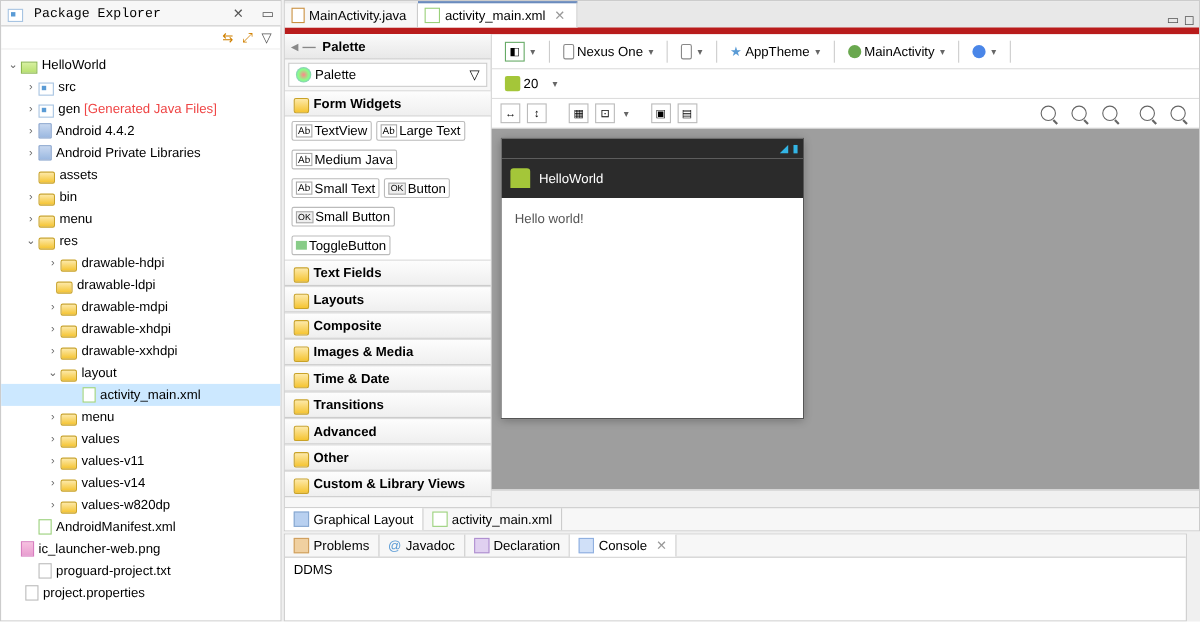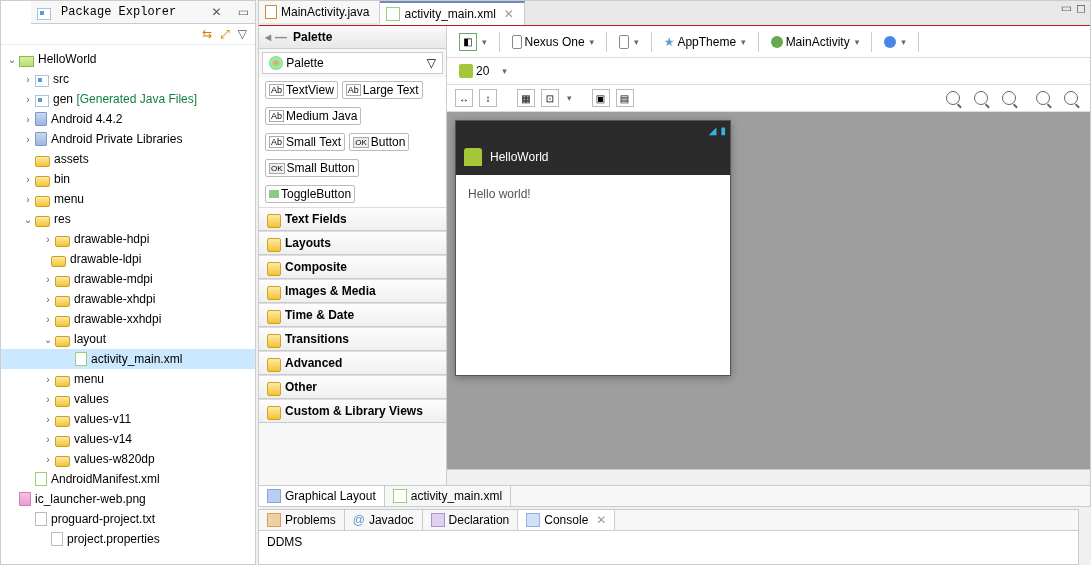--- a/index.html
+++ b/index.html
@@ -5,7 +5,7 @@
 * { margin:0; padding:0; box-sizing:border-box; font-family:Tahoma,Arial,sans-serif; font-size:12px; }
 body { background:#f0f0f0; width:1091px; height:565px; overflow:hidden; display:flex; }
 .left-pane { width:256px; background:#fff; border:1px solid #ccc; display:flex; flex-direction:column; }
-.tab-hdr { display:flex; align-items:center; padding:4px 6px; border-bottom:1px solid #ccc; background:#f7f7f7;margin-left:30px; }
+.tab-hdr { display:flex; align-items:center; padding:4px 6px; border-bottom:1px solid #ccc; background:#f7f7f7; }
 .tab-hdr .title { font-weight:normal; margin-left:6px; flex:1; font-family:"Courier New",monospace; }
 .mini-tb { display:flex; justify-content:flex-end; padding:3px 8px; gap:8px; border-bottom:1px solid #eee; }
 .tree { flex:1; overflow:auto; padding:4px 0; }

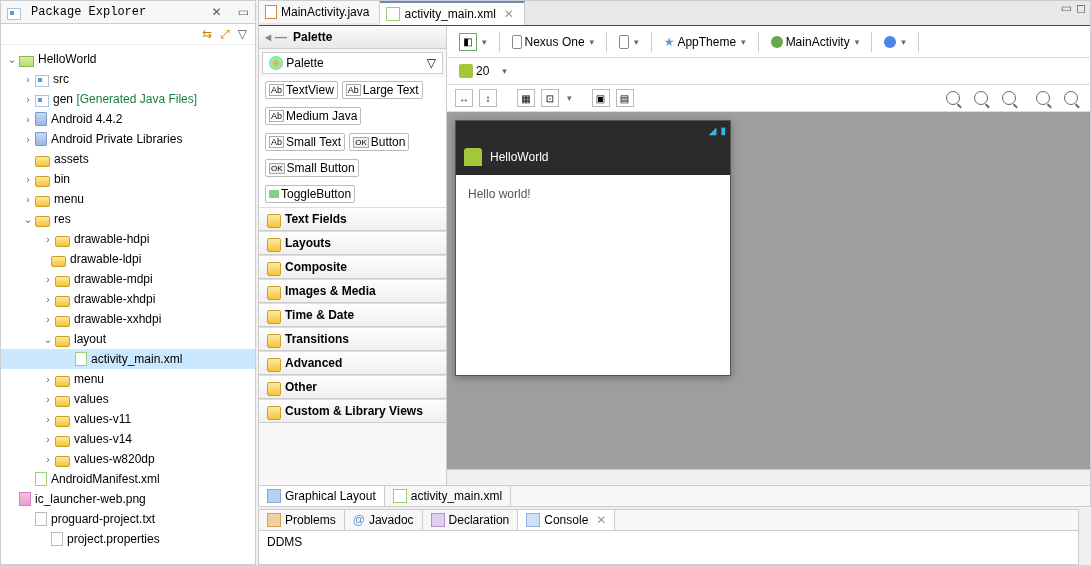--- a/index.html
+++ b/index.html
@@ -24,7 +24,7 @@
 .grayed { color:#15803d; }
 .right-pane { flex:1; display:flex; flex-direction:column; }
 .editor-area { flex:1; display:flex; flex-direction:column; border:1px solid #ccc; background:#fff; margin-left:2px; }
-.ed-tabs { display:flex; background:#e8e8e8; border-bottom:1px solid #b91c1c; align-items:flex-start; }
+.ed-tabs { display:flex; background:#e8e8e8; border-bottom:6px solid #b91c1c; align-items:flex-end; }
 .ed-tab { padding:4px 10px 4px 6px; background:#f7f7f7; border-right:1px solid #ccc; display:flex; align-items:center; gap:4px; cursor:pointer; font-family:"Courier New",monospace; }
 .ed-tab.active { background:#fff; border-top:2px solid #6b8bbd; }
 .ed-tab .close { color:#999; margin-left:4px; }

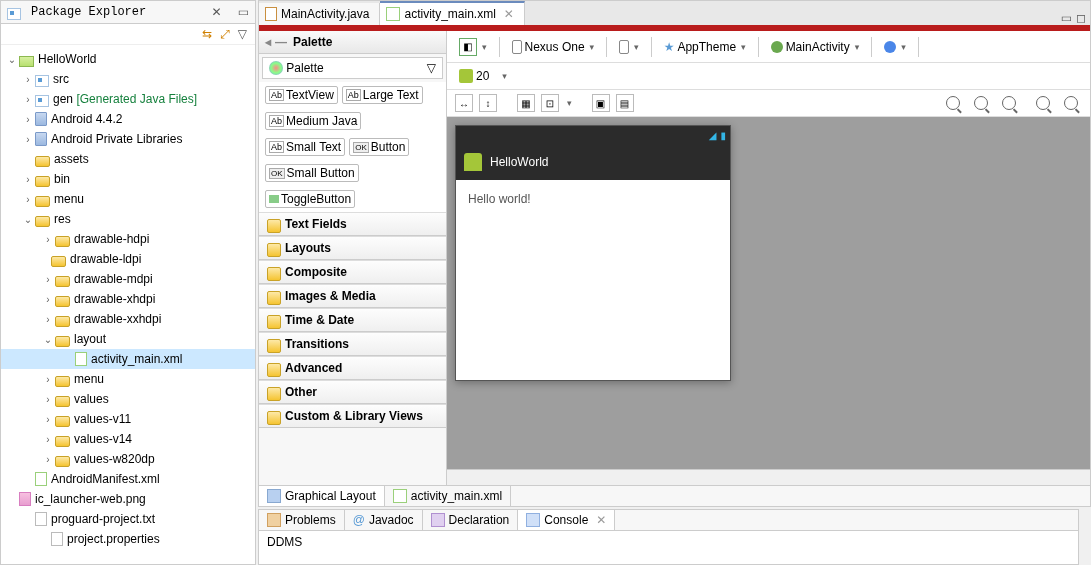--- a/index.html
+++ b/index.html
@@ -21,7 +21,7 @@
 .txt-icon { background:#fff; border:1px solid #bbb; width:12px; height:14px; }
 .png-icon { background:linear-gradient(#f7c0e0,#e89ed0); border:1px solid #d87ec0; width:12px; height:14px; }
 .proj-icon { background:linear-gradient(#d7f0a0,#b8e070); border:1px solid #8cb850; width:15px; height:11px; position:relative; top:2px; }
-.grayed { color:#15803d; }
+.grayed { color:#ef4444; }
 .right-pane { flex:1; display:flex; flex-direction:column; }
 .editor-area { flex:1; display:flex; flex-direction:column; border:1px solid #ccc; background:#fff; margin-left:2px; }
 .ed-tabs { display:flex; background:#e8e8e8; border-bottom:6px solid #b91c1c; align-items:flex-end; }

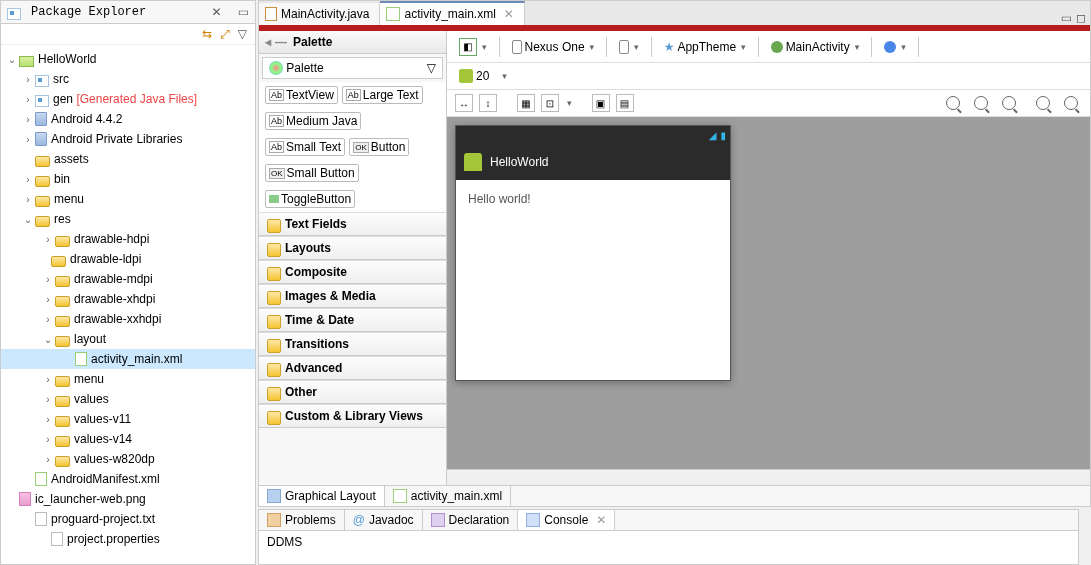--- a/index.html
+++ b/index.html
@@ -241,6 +241,10 @@
             <span>Palette</span>
           </div>
         <div class="pal-sel"><span class="sm-icon" style="background:radial-gradient(#f88,#8f8,#88f);border-radius:50%"></span>&nbsp;<span>Palette</span><span class="arrow" style="margin-left:auto">▽</span></div>
+        <div class="pal-cat">
+            <span class="sm-icon folder-icon"></span>
+            <span>Form Widgets</span>
+          </div>
         <div class="pal-items">
           <div class="pal-wid">
               <span class="wid-btn">

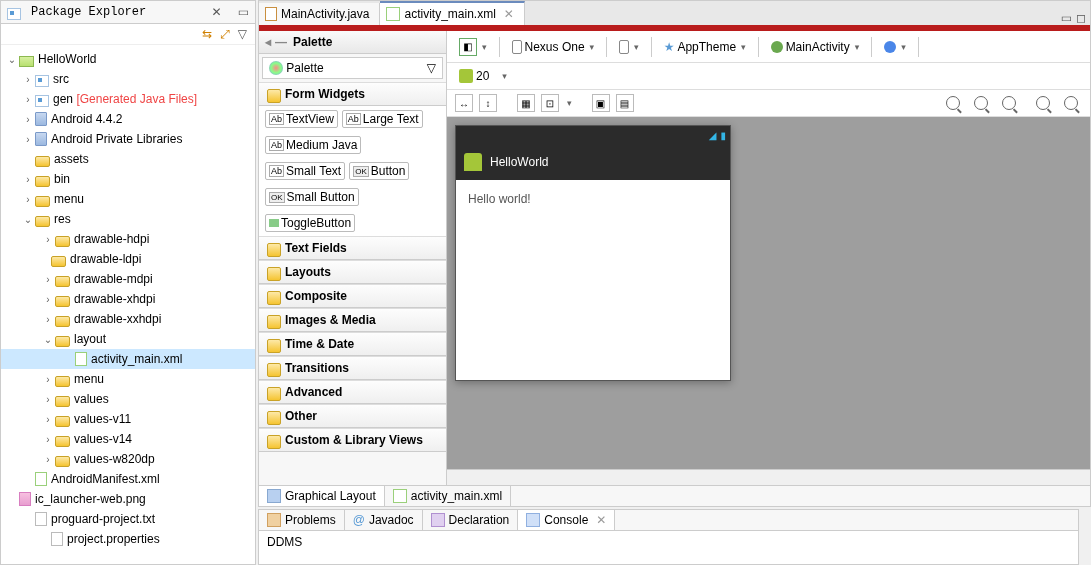--- a/index.html
+++ b/index.html
@@ -58,7 +58,7 @@
 .bot-tabs { display:flex; border-top:1px solid #ccc; background:#f7f7f7; }
 .bot-tab { padding:3px 8px; border-right:1px solid #ccc; display:flex; align-items:center; gap:4px; cursor:pointer; }
 .bot-tab.active { background:#fff; }
-.console-pane { height:56px; border:1px solid #ccc; background:#fff; margin:2px 12px 0 2px; display:flex; flex-direction:column; }
+.console-pane { height:80px; border:1px solid #ccc; background:#fff; margin:2px 12px 0 2px; display:flex; flex-direction:column; }
 .con-tabs { display:flex; border-bottom:1px solid #ccc; background:#f7f7f7; }
 .con-tab { padding:3px 8px; border-right:1px solid #ccc; display:flex; align-items:center; gap:4px; cursor:pointer; font-family:"Courier New",monospace; }
 .con-tab.active { background:#fff; }

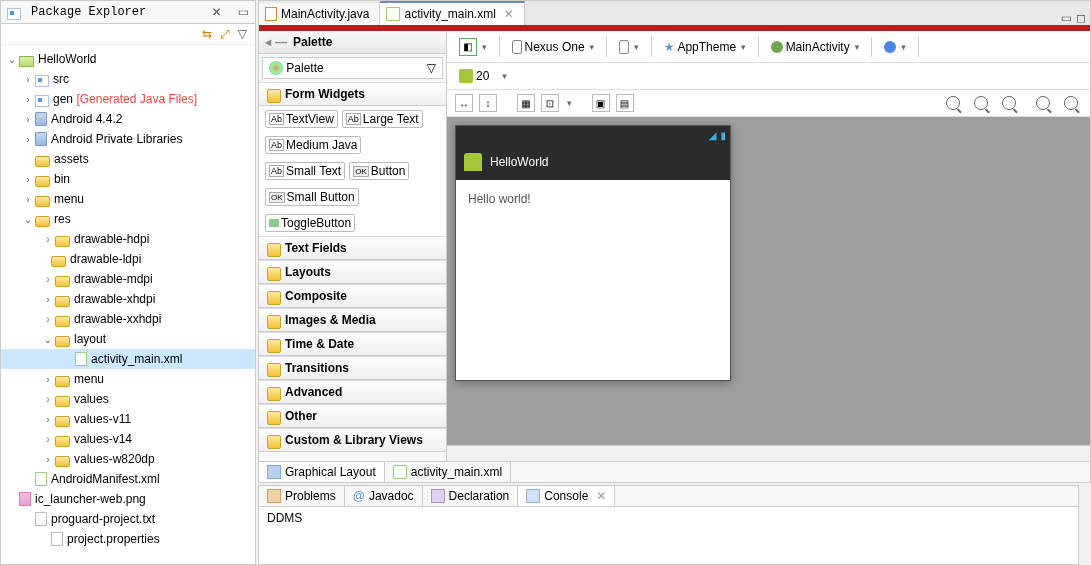--- a/index.html
+++ b/index.html
@@ -207,7 +207,7 @@
         <span class="ticon txt-icon"></span>
         <span>proguard-project.txt</span>
       </div>
-    <div class="tree-item" style="padding-left:36px">
+    <div class="tree-item" style="padding-left:8px">
         <span class="twisty"></span>
         <span class="ticon txt-icon"></span>
         <span>project.properties</span>

